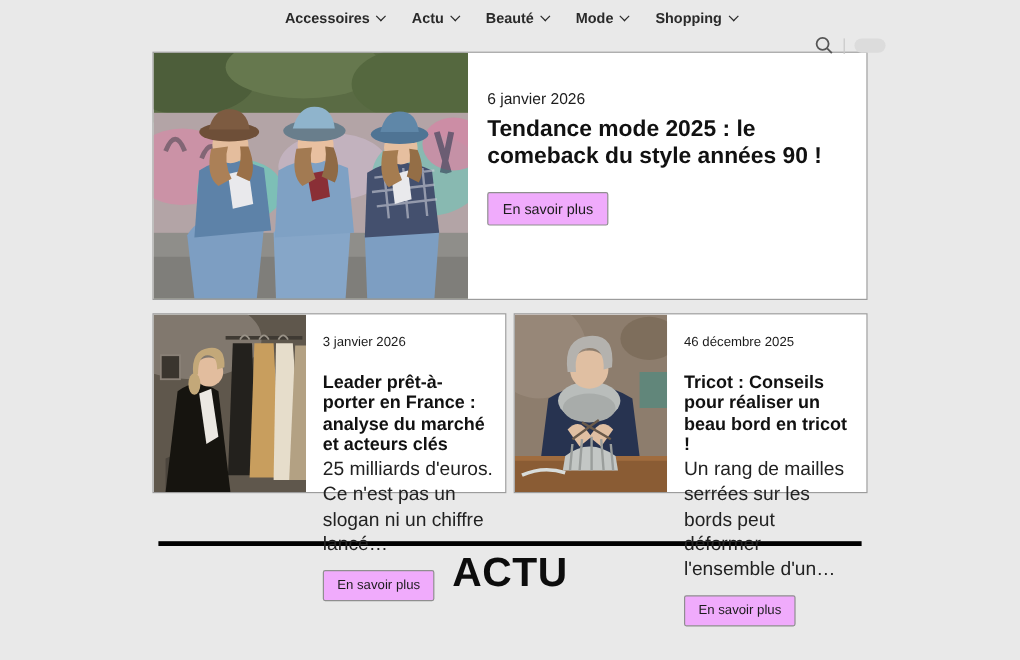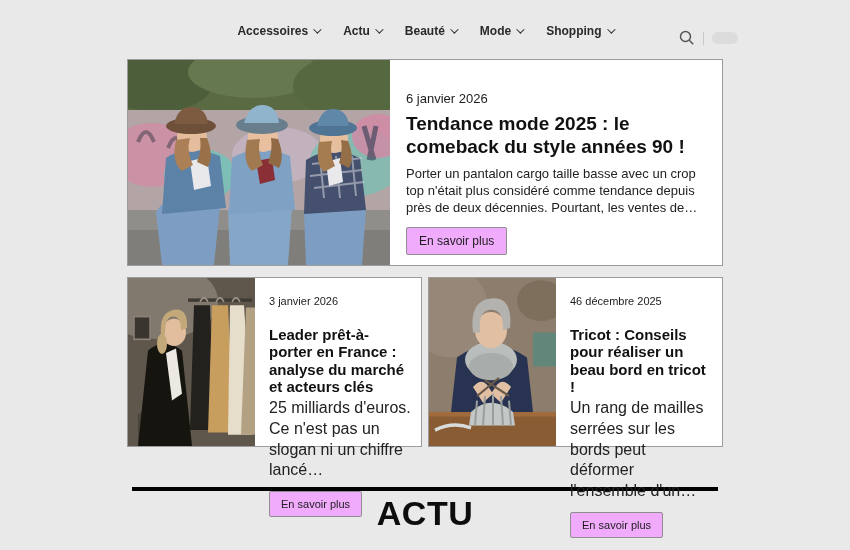--- a/index.html
+++ b/index.html
@@ -21,7 +21,7 @@
   .action-divider{width:1px;height:13px;background:#c8c8c8;}
   .theme-toggle{width:26px;height:12px;border-radius:6px;background:#dcdcdc;cursor:pointer;}
   
-  .nav{display:flex;justify-content:center;gap:24px;margin-top:16px;}
+  .nav{display:flex;justify-content:center;gap:24px;margin-top:0;}
   .nav-item{font-size:12px;font-weight:bold;color:#2a2a2a;cursor:pointer;
     display:flex;align-items:center;gap:5px;}
   .chev{width:5px;height:5px;border-right:1.5px solid #2a2a2a;border-bottom:1.5px solid #2a2a2a;

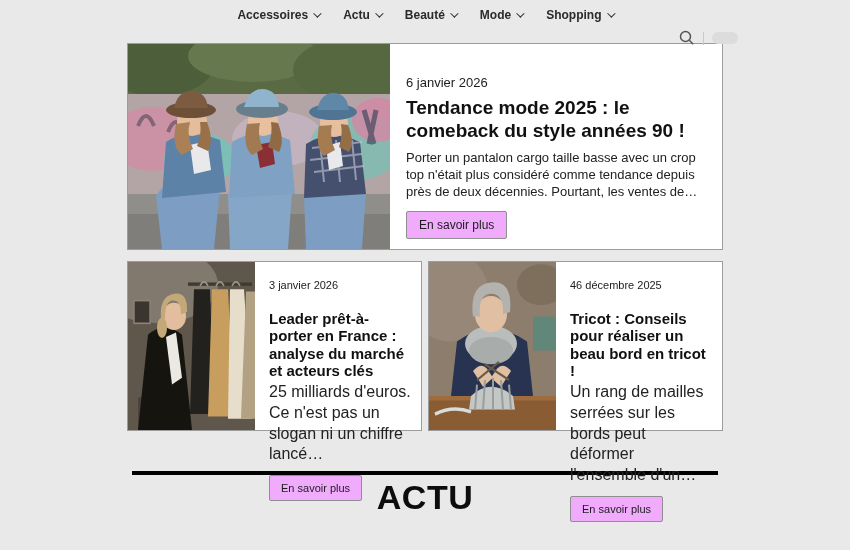--- a/index.html
+++ b/index.html
@@ -146,7 +146,6 @@
       <div class="hero-content">
         <div class="hero-date">6 janvier 2026</div>
         <div class="hero-title">Tendance mode 2025 : le comeback du style années 90 !</div>
-        <div class="hero-excerpt">Porter un pantalon cargo taille basse avec un crop top n'était plus considéré comme tendance depuis près de deux décennies. Pourtant, les ventes de…</div>
         <div class="btn">En savoir plus</div>
       </div>
     </div>

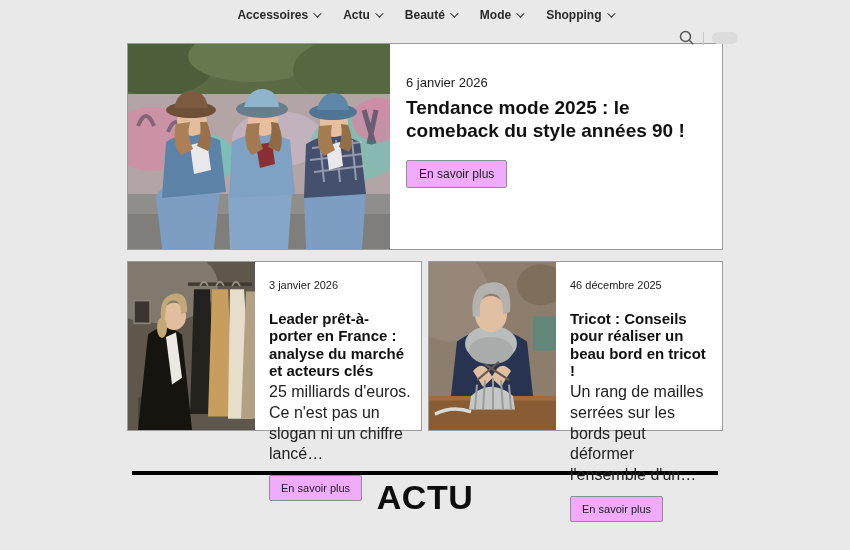--- a/index.html
+++ b/index.html
@@ -39,7 +39,7 @@
     padding:6px 12px;font-size:12px;color:#1c1c1c;cursor:pointer;margin-top:11px;}
   
   .cards-row{display:flex;gap:6px;margin-top:11px;}
-  .card{flex:1;display:flex;background:#fff;border:1px solid #9c9c9c;height:170px;box-sizing:border-box;}
+  .card{flex:1;display:flex;background:#fff;border:1px solid #9c9c9c;height:150px;box-sizing:border-box;}
   .card-image{width:127px;flex:none;overflow:hidden;}
   .card-image svg{display:block;width:100%;height:100%;}
   .card-content{flex:1;padding:17px 10px 0 14px;}

